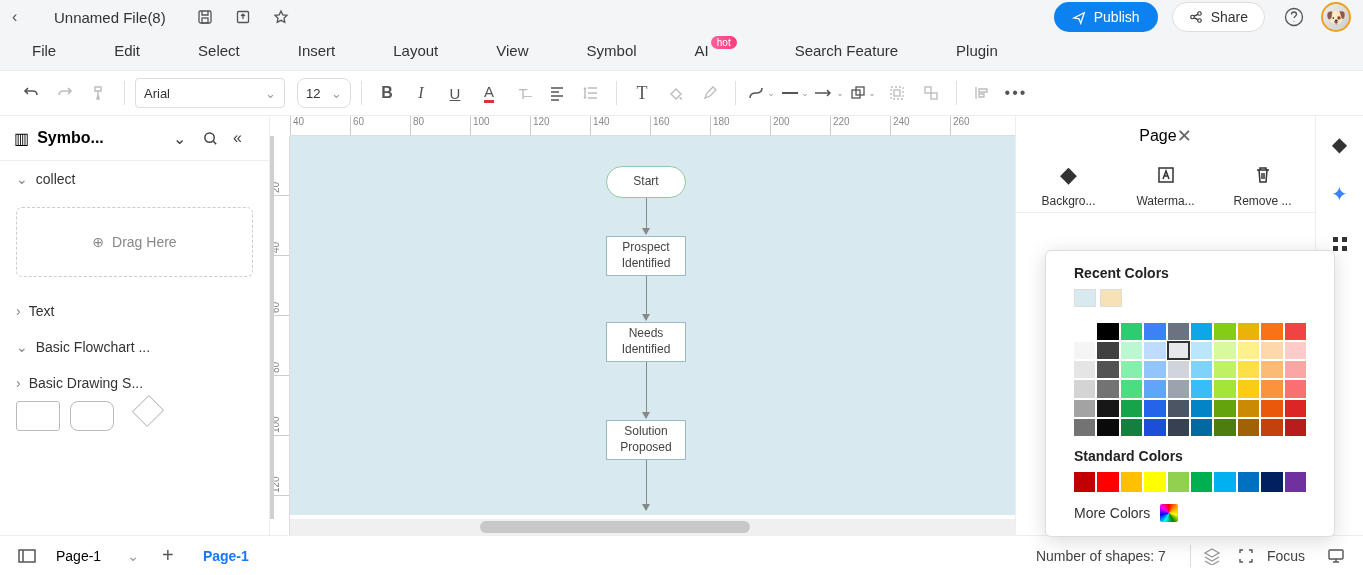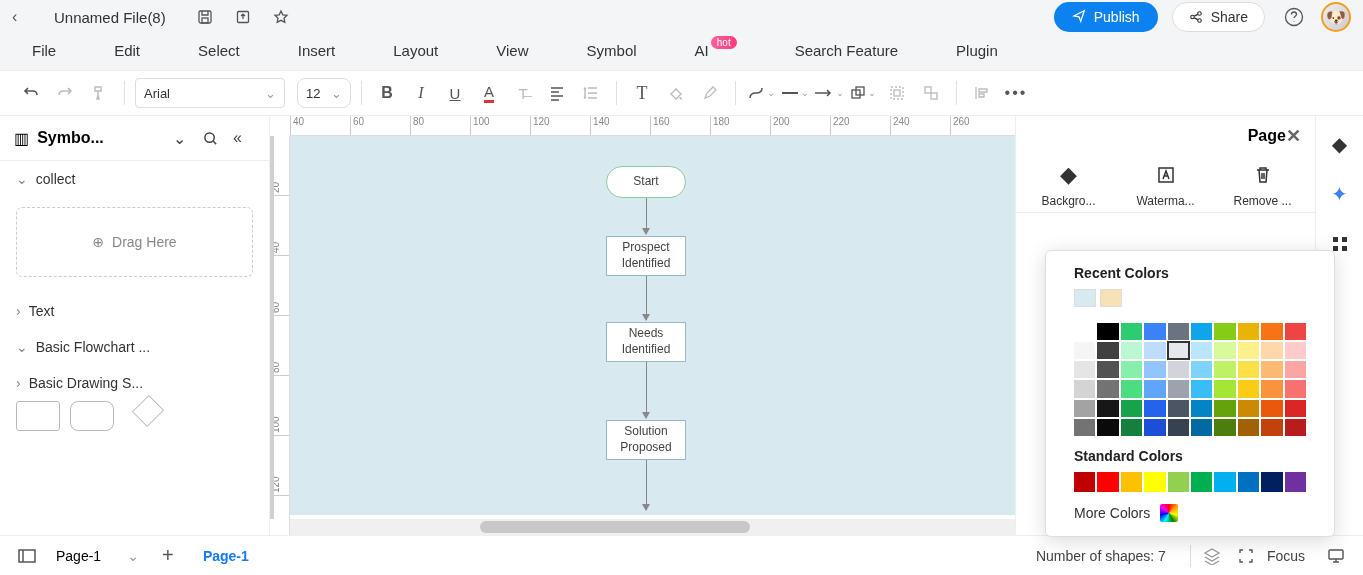--- a/index.html
+++ b/index.html
@@ -11,7 +11,7 @@
 .titlebar .filename { font-size: 15px; color: #333; margin-left: 24px; margin-right: 20px; }
 .titlebar .ticon { width: 22px; height: 22px; margin: 0 8px; display: flex; align-items: center; justify-content: center; color: #555; cursor: pointer; }
 .titlebar .spacer { flex: 1; }
-.publish-btn { background: #0b82f0; color: #fff; border: none; border-radius: 18px; padding: 7px 18px; font-size: 14px; display: flex; align-items: flex-start; gap: 8px; cursor: pointer; }
+.publish-btn { background: #0b82f0; color: #fff; border: none; border-radius: 18px; padding: 7px 18px; font-size: 14px; display: flex; align-items: flex-end; gap: 8px; cursor: pointer; }
 .share-btn { background: #fff; border: 1px solid #ddd; border-radius: 18px; padding: 6px 16px; font-size: 14px; display: flex; align-items: center; gap: 8px; margin-left: 14px; cursor: pointer; color: #333;}
 .help-btn { width: 30px; height: 30px; border-radius: 50%; display: flex; align-items: center; justify-content: center; margin-left: 14px; font-size: 18px; color: #555; cursor: pointer; }
 .avatar { width: 30px; height: 30px; border-radius: 50%; background: linear-gradient(135deg,#eee,#ccc); margin-left: 12px; border: 2px solid #f0a020; position: relative; overflow: hidden; }

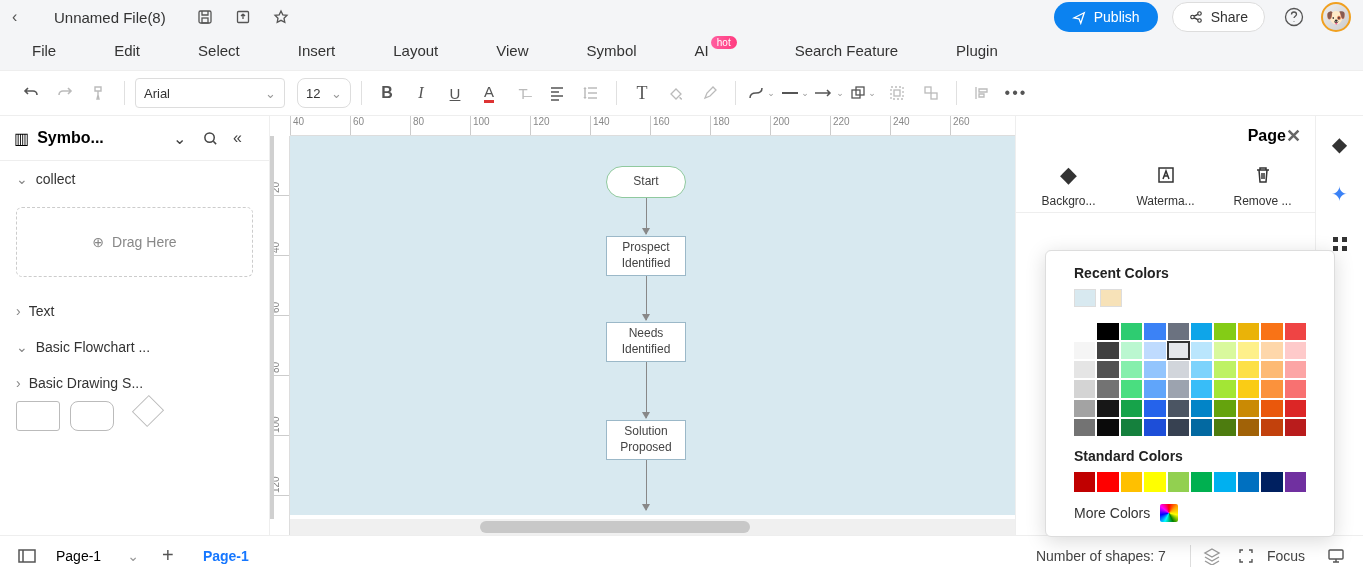--- a/index.html
+++ b/index.html
@@ -63,7 +63,7 @@
 
 
 .right-panel { width: 300px; background: #fff; border-left: 1px solid #eee; display: flex; flex-direction: column; position: relative; }
-.right-head { height: 40px; display: flex; align-items: center; justify-content: flex-end; padding: 0 14px; font-size: 16px; font-weight: 700; }
+.right-head { height: 40px; display: flex; align-items: center; justify-content: center; padding: 0 14px; font-size: 16px; font-weight: 400; }
 .right-head .close { font-size: 18px; color: #666; cursor: pointer; }
 .right-actions { display: flex; justify-content: space-around; padding: 6px 4px 4px; border-bottom:1px solid #eee;}
 .right-action { width: 80px; display: flex; flex-direction: column; align-items: center; font-size: 12px; color: #333; cursor: pointer; gap: 6px;}

